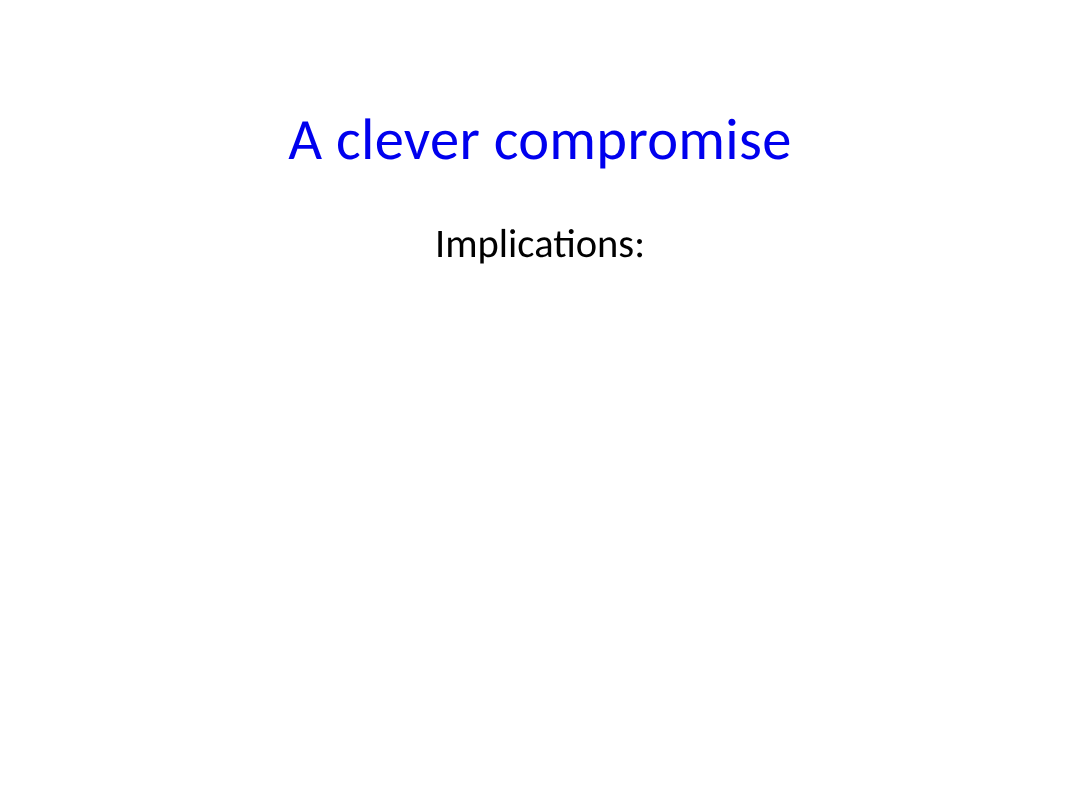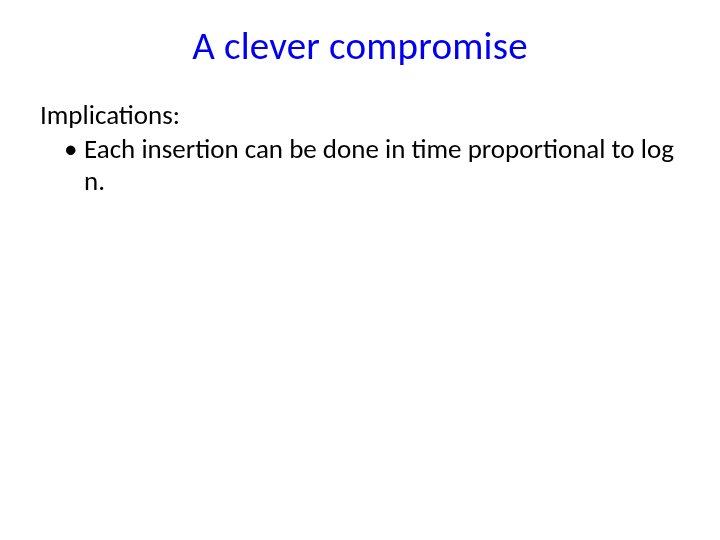--- a/index.html
+++ b/index.html
@@ -16,6 +16,7 @@
     width: 720px;
     height: 480px;
     padding: 22px 40px 40px 40px;
+    margin-top: 48px;
   }
   .title {
     color: #0000ee;

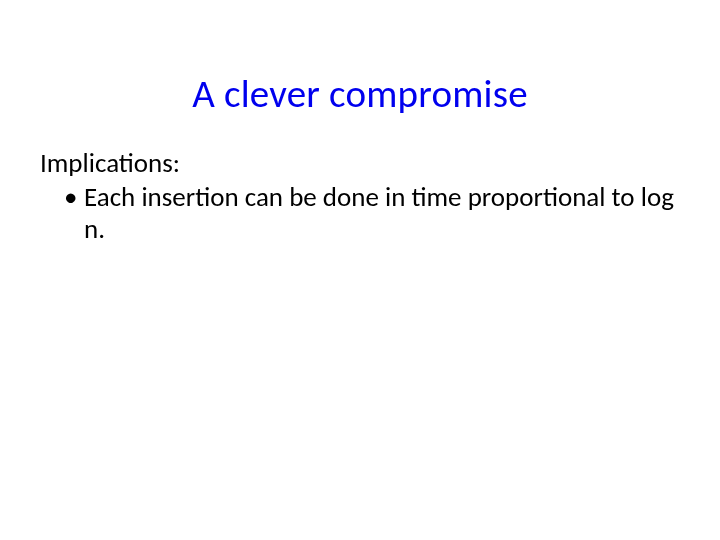--- a/index.html
+++ b/index.html
@@ -35,6 +35,7 @@
     font-size: 27px;
     line-height: 1.18;
     margin: 0 0 2px 0;
+    text-align: center;
   }
   ul.bullets {
     list-style: none;

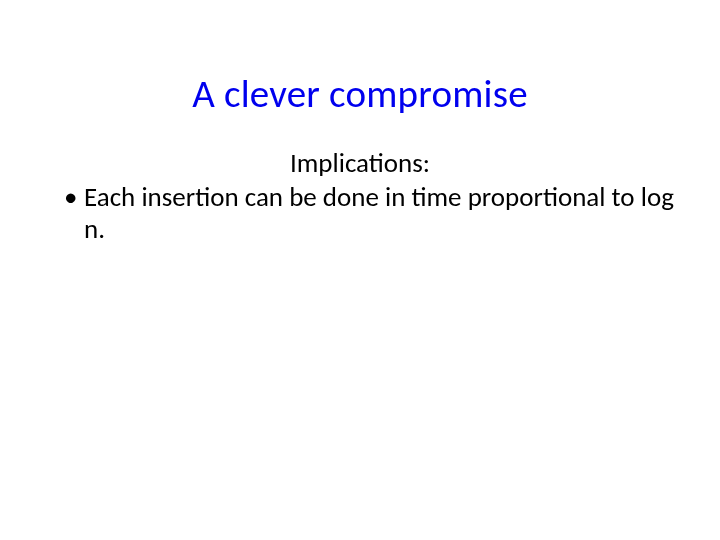--- a/index.html
+++ b/index.html
@@ -66,7 +66,6 @@
   <p class="implications">Implications:</p>
 
   <ul class="bullets">
-    <li>Each insertion can be done in time proportional to log n.</li>
   </ul>
 </div>
 

